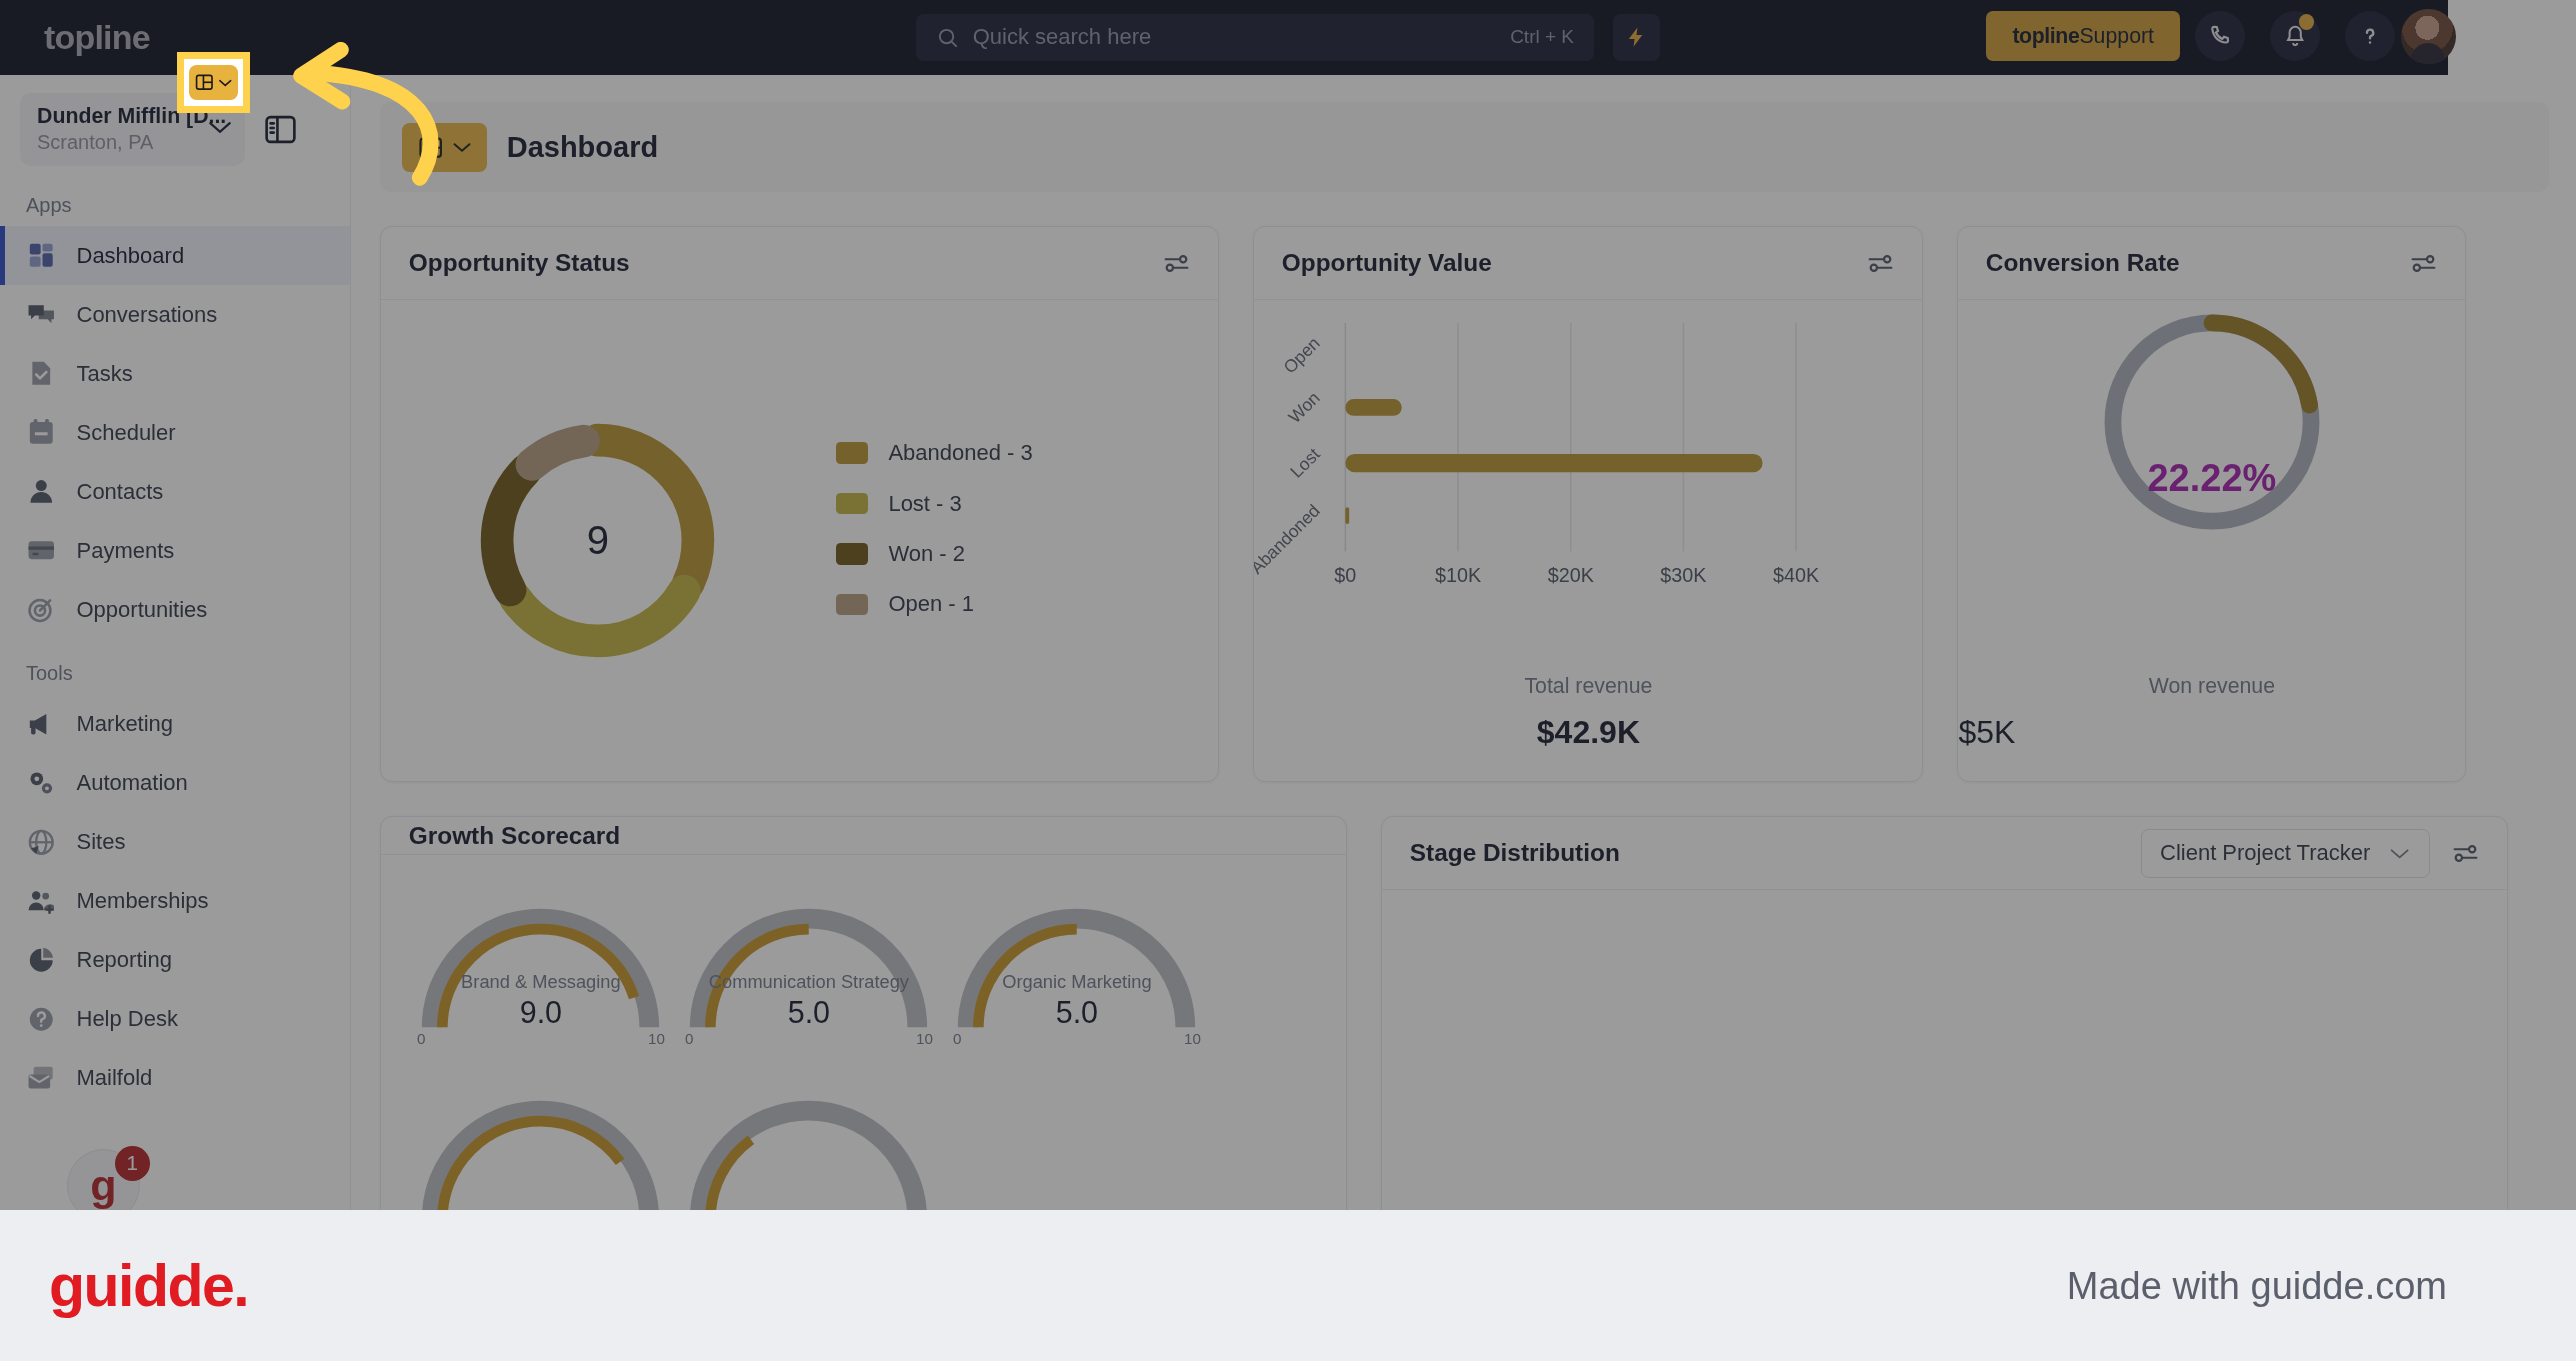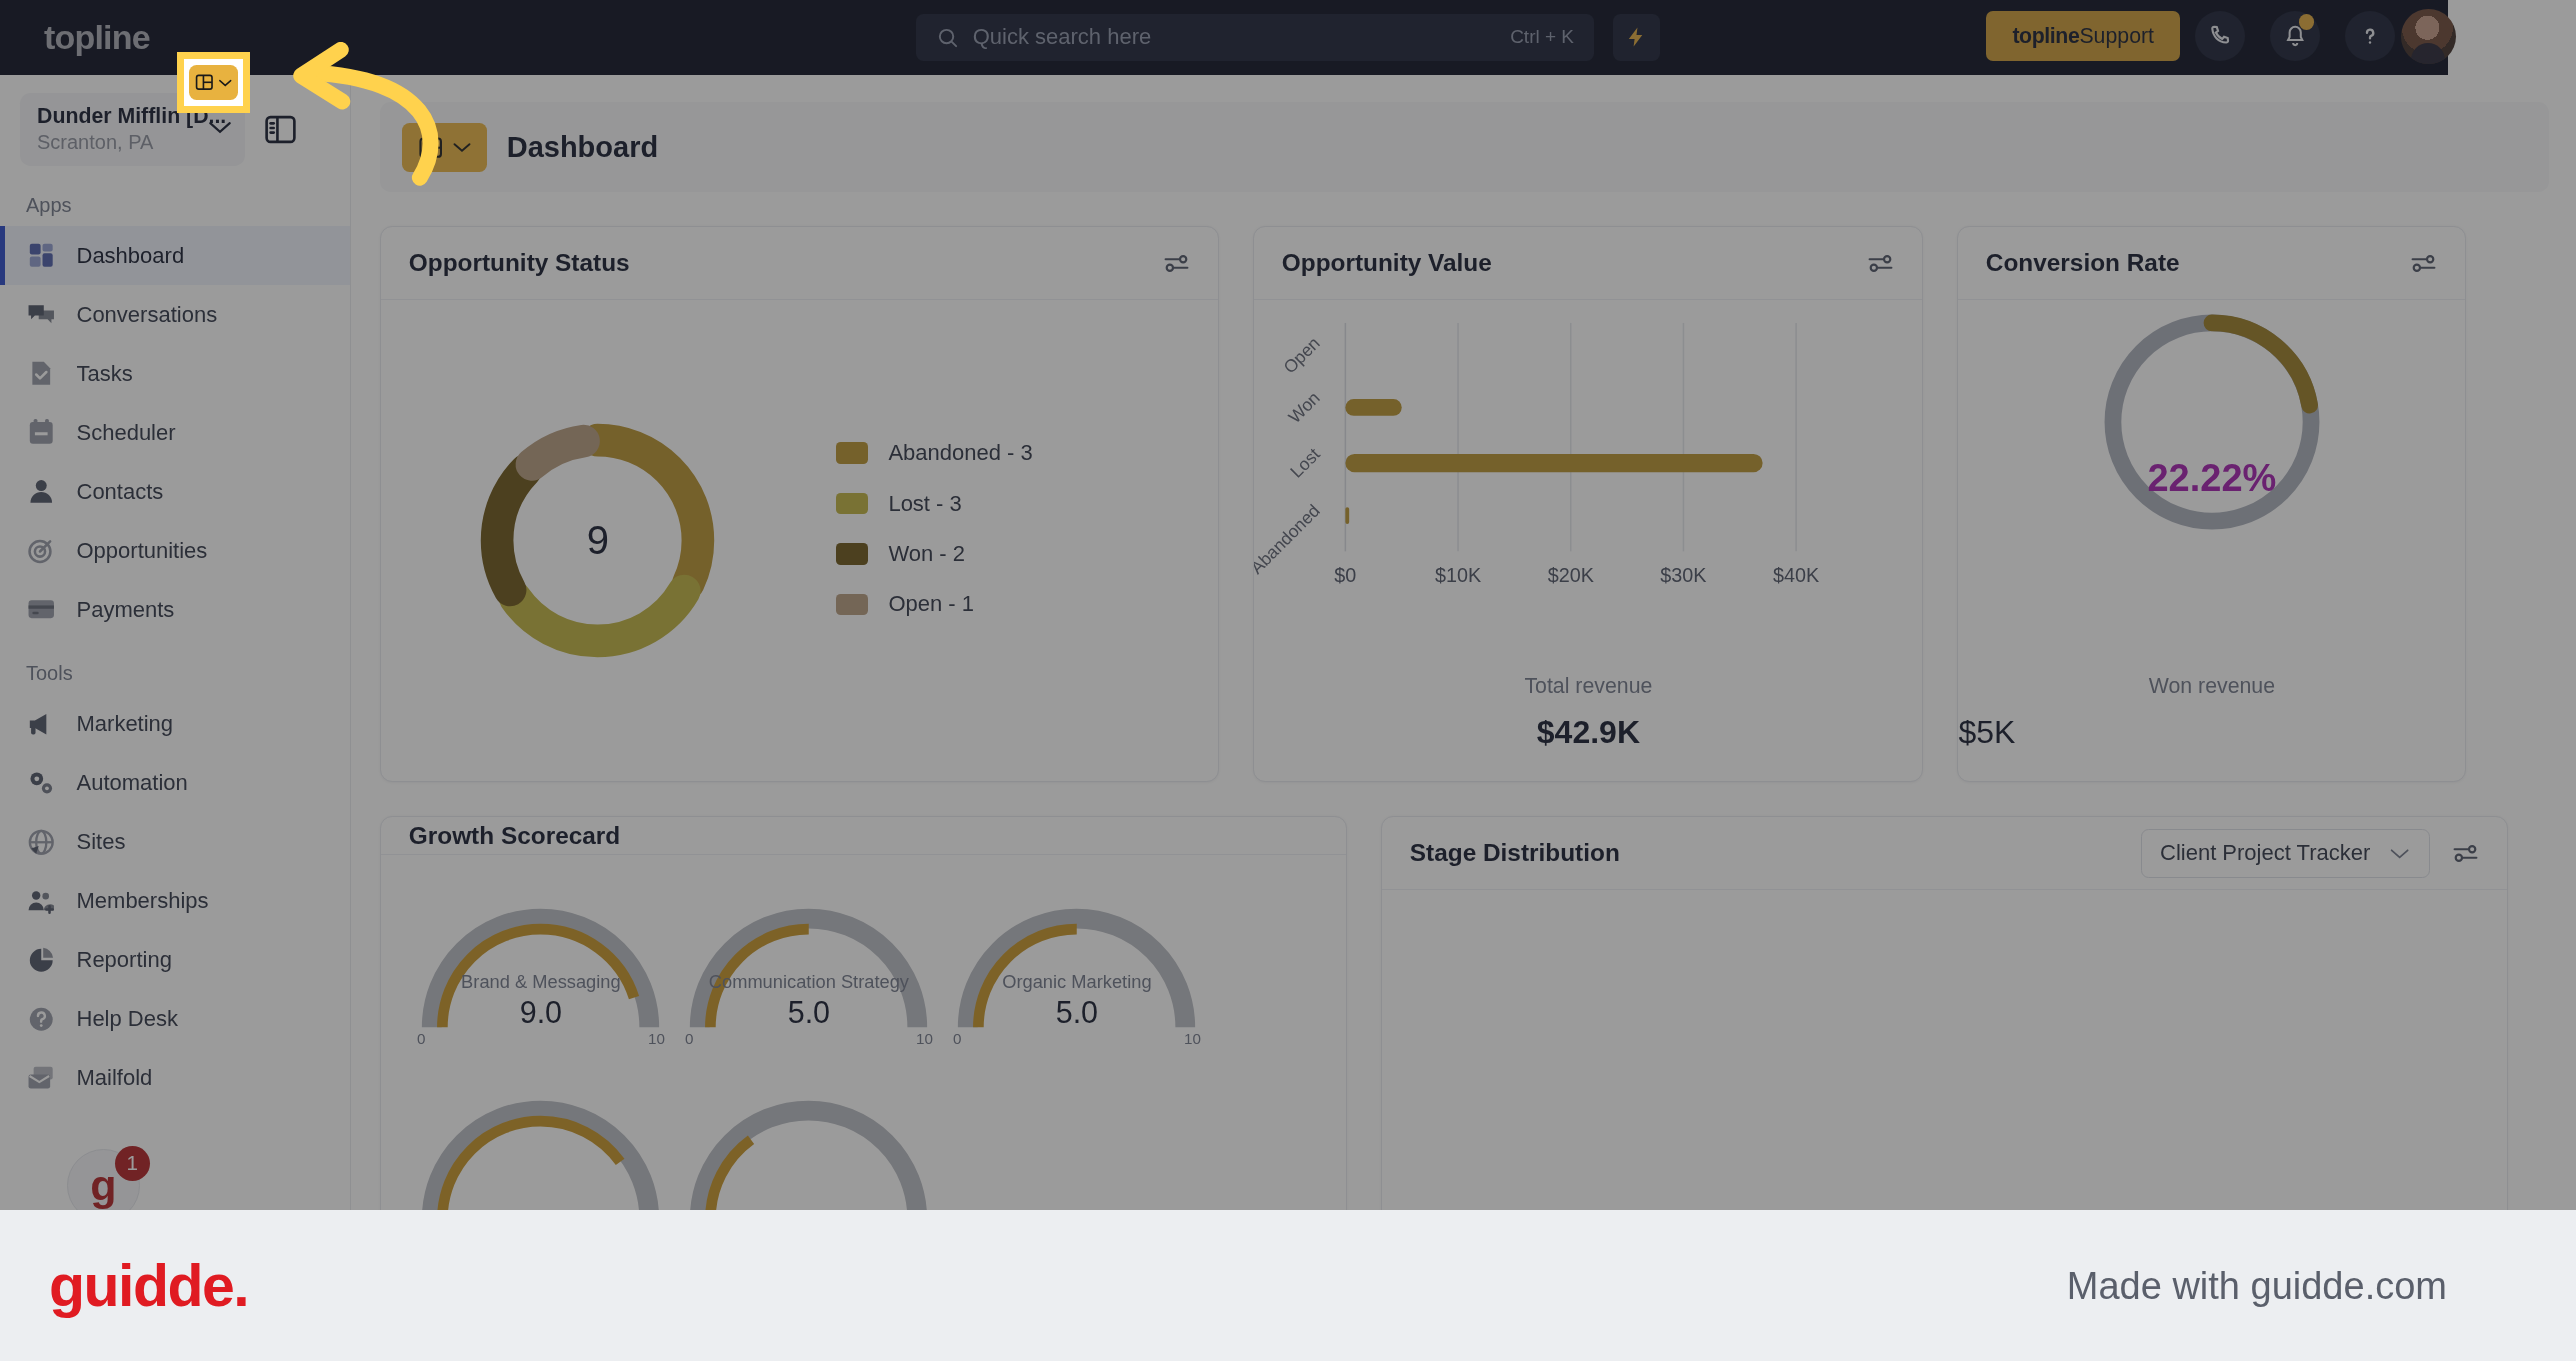--- a/index.html
+++ b/index.html
@@ -399,21 +399,21 @@
   </div>
 
   <div class="nav-item">
+    <svg class="nav-ico" viewBox="0 0 24 24" fill="#9397a4">
+      <rect x="2" y="5" width="20" height="14" rx="2.4"></rect>
+      <rect x="2" y="9" width="20" height="2.6" fill="#5d6270"></rect>
+      <rect x="5" y="14" width="5" height="2" rx="1" fill="#5d6270"></rect>
+    </svg>
+    <span class="nav-label">Payments</span>
+  </div>
+
+  <div class="nav-item">
     <svg class="nav-ico" viewBox="0 0 24 24" fill="none" stroke="#9397a4" stroke-width="2">
       <circle cx="11" cy="13" r="8.2"></circle>
         <circle cx="11" cy="13" r="4"></circle>
       <path d="M11 13l8-8" stroke-linecap="round"></path>
     </svg>
     <span class="nav-label">Opportunities</span>
-  </div>
-
-  <div class="nav-item">
-    <svg class="nav-ico" viewBox="0 0 24 24" fill="#9397a4">
-      <rect x="2" y="5" width="20" height="14" rx="2.4"></rect>
-      <rect x="2" y="9" width="20" height="2.6" fill="#5d6270"></rect>
-      <rect x="5" y="14" width="5" height="2" rx="1" fill="#5d6270"></rect>
-    </svg>
-    <span class="nav-label">Payments</span>
   </div>
 
   <div class="nav-section">Tools</div>

